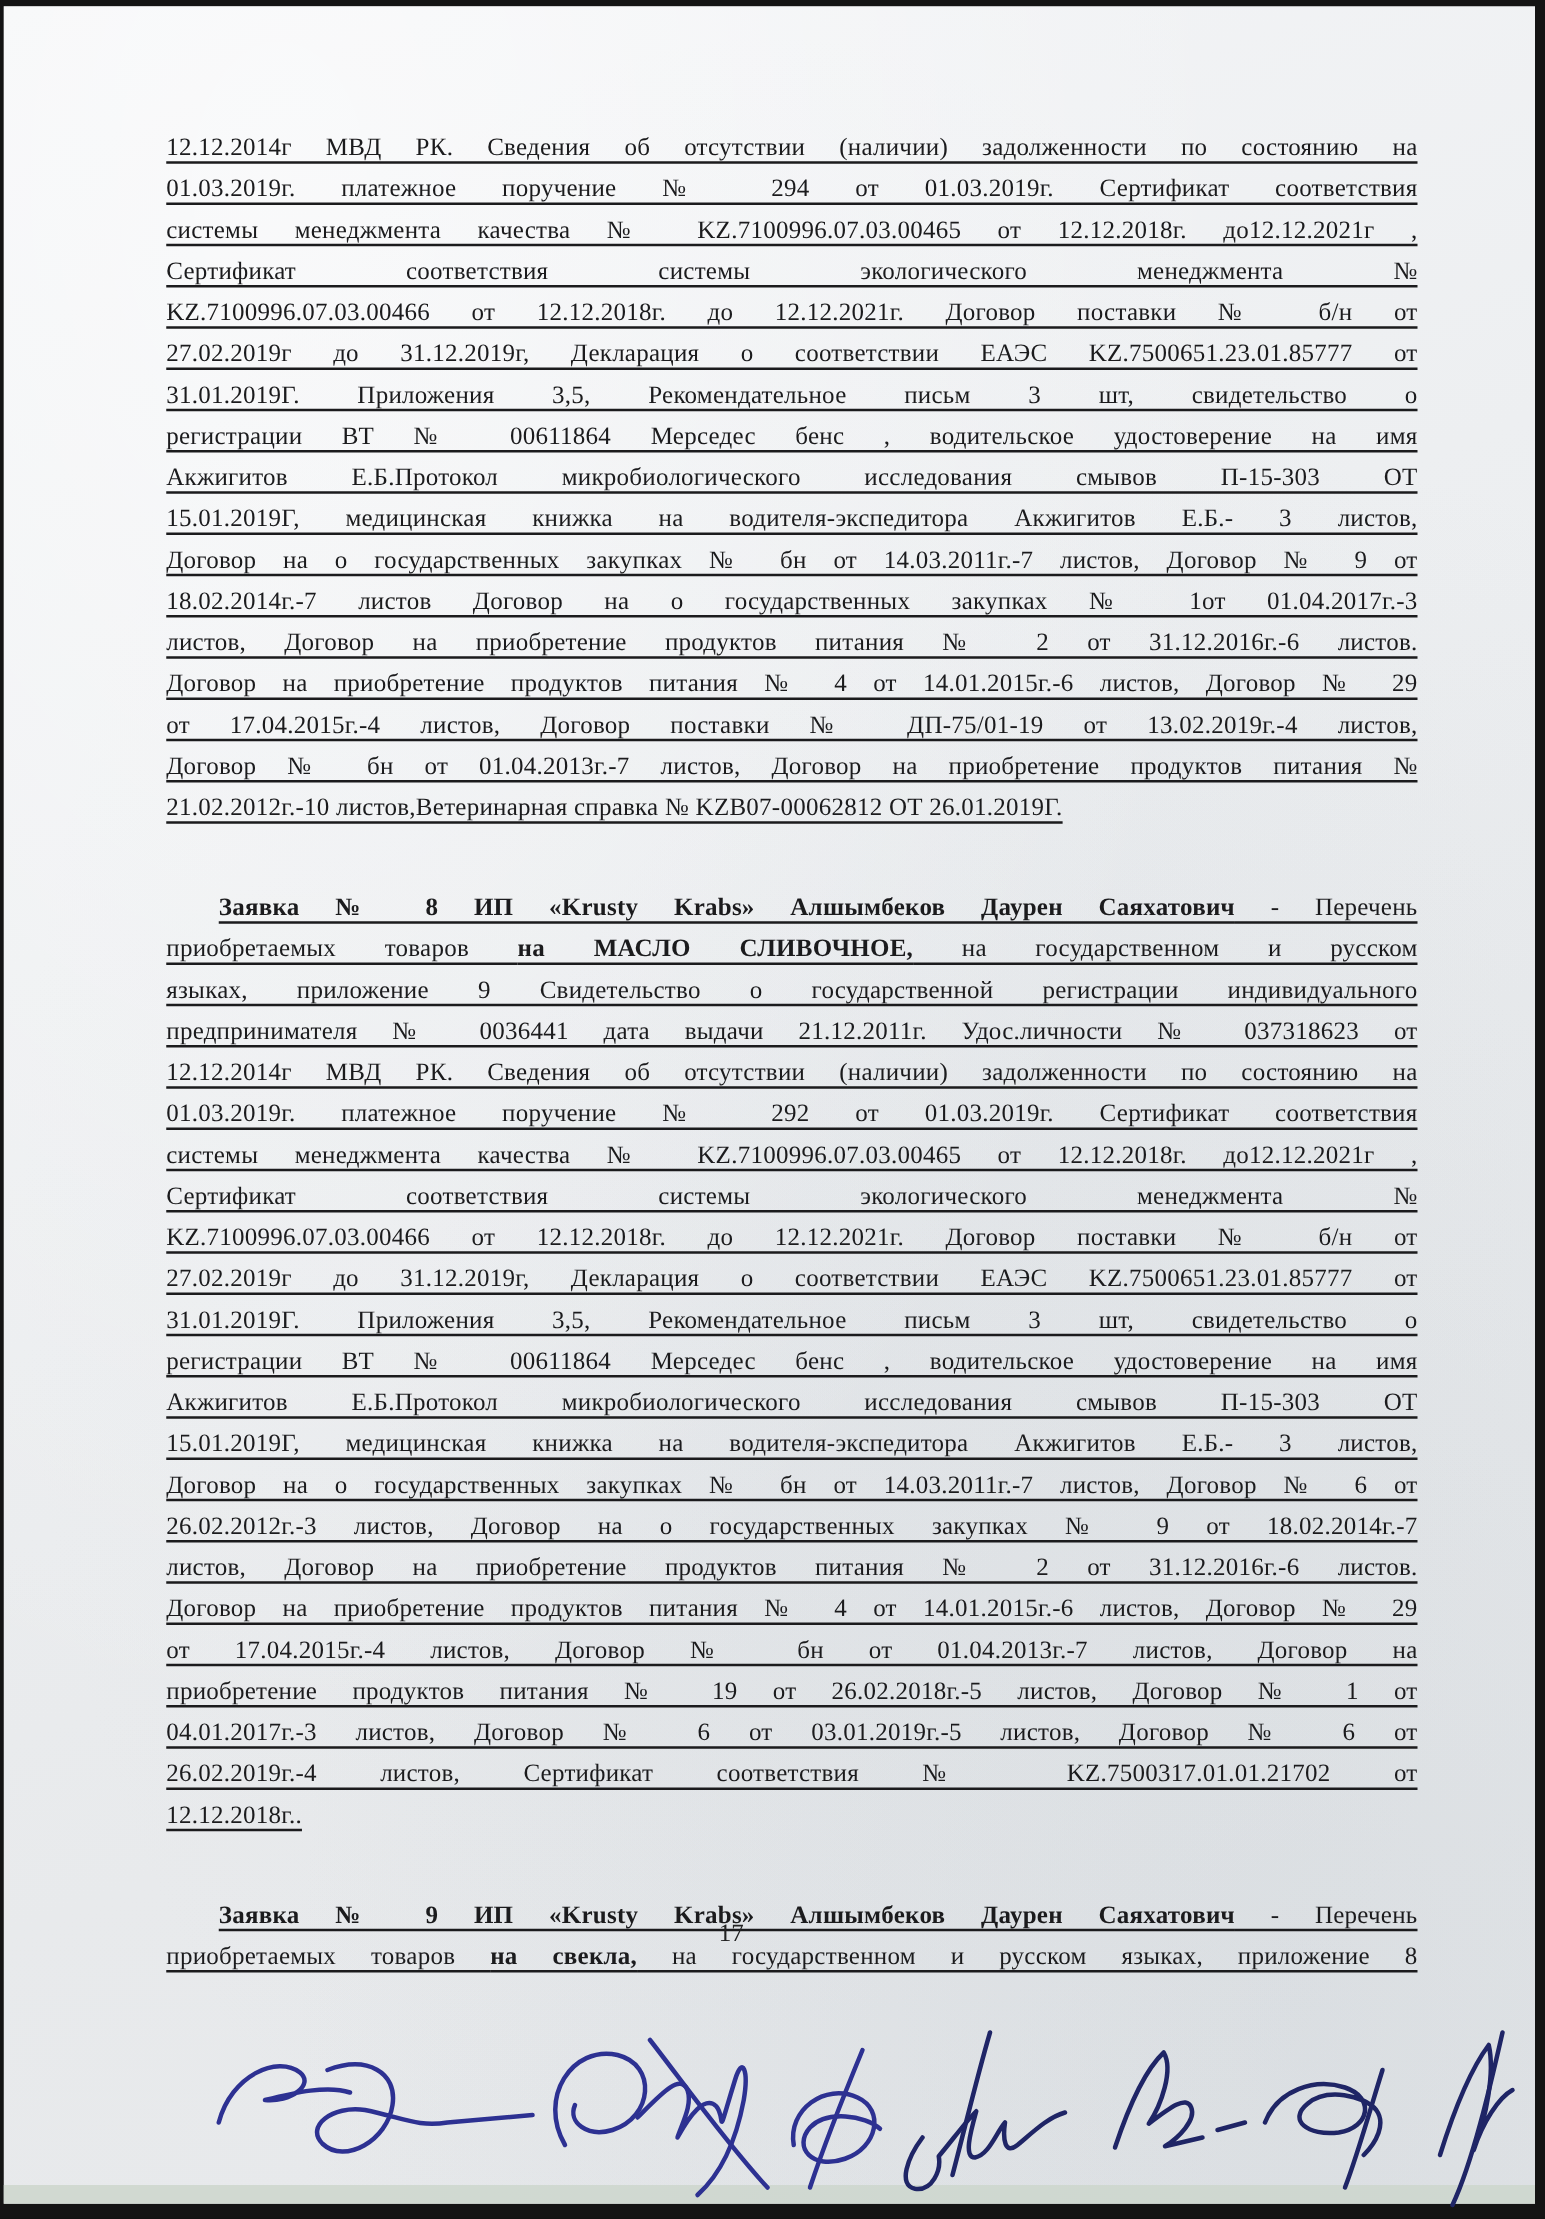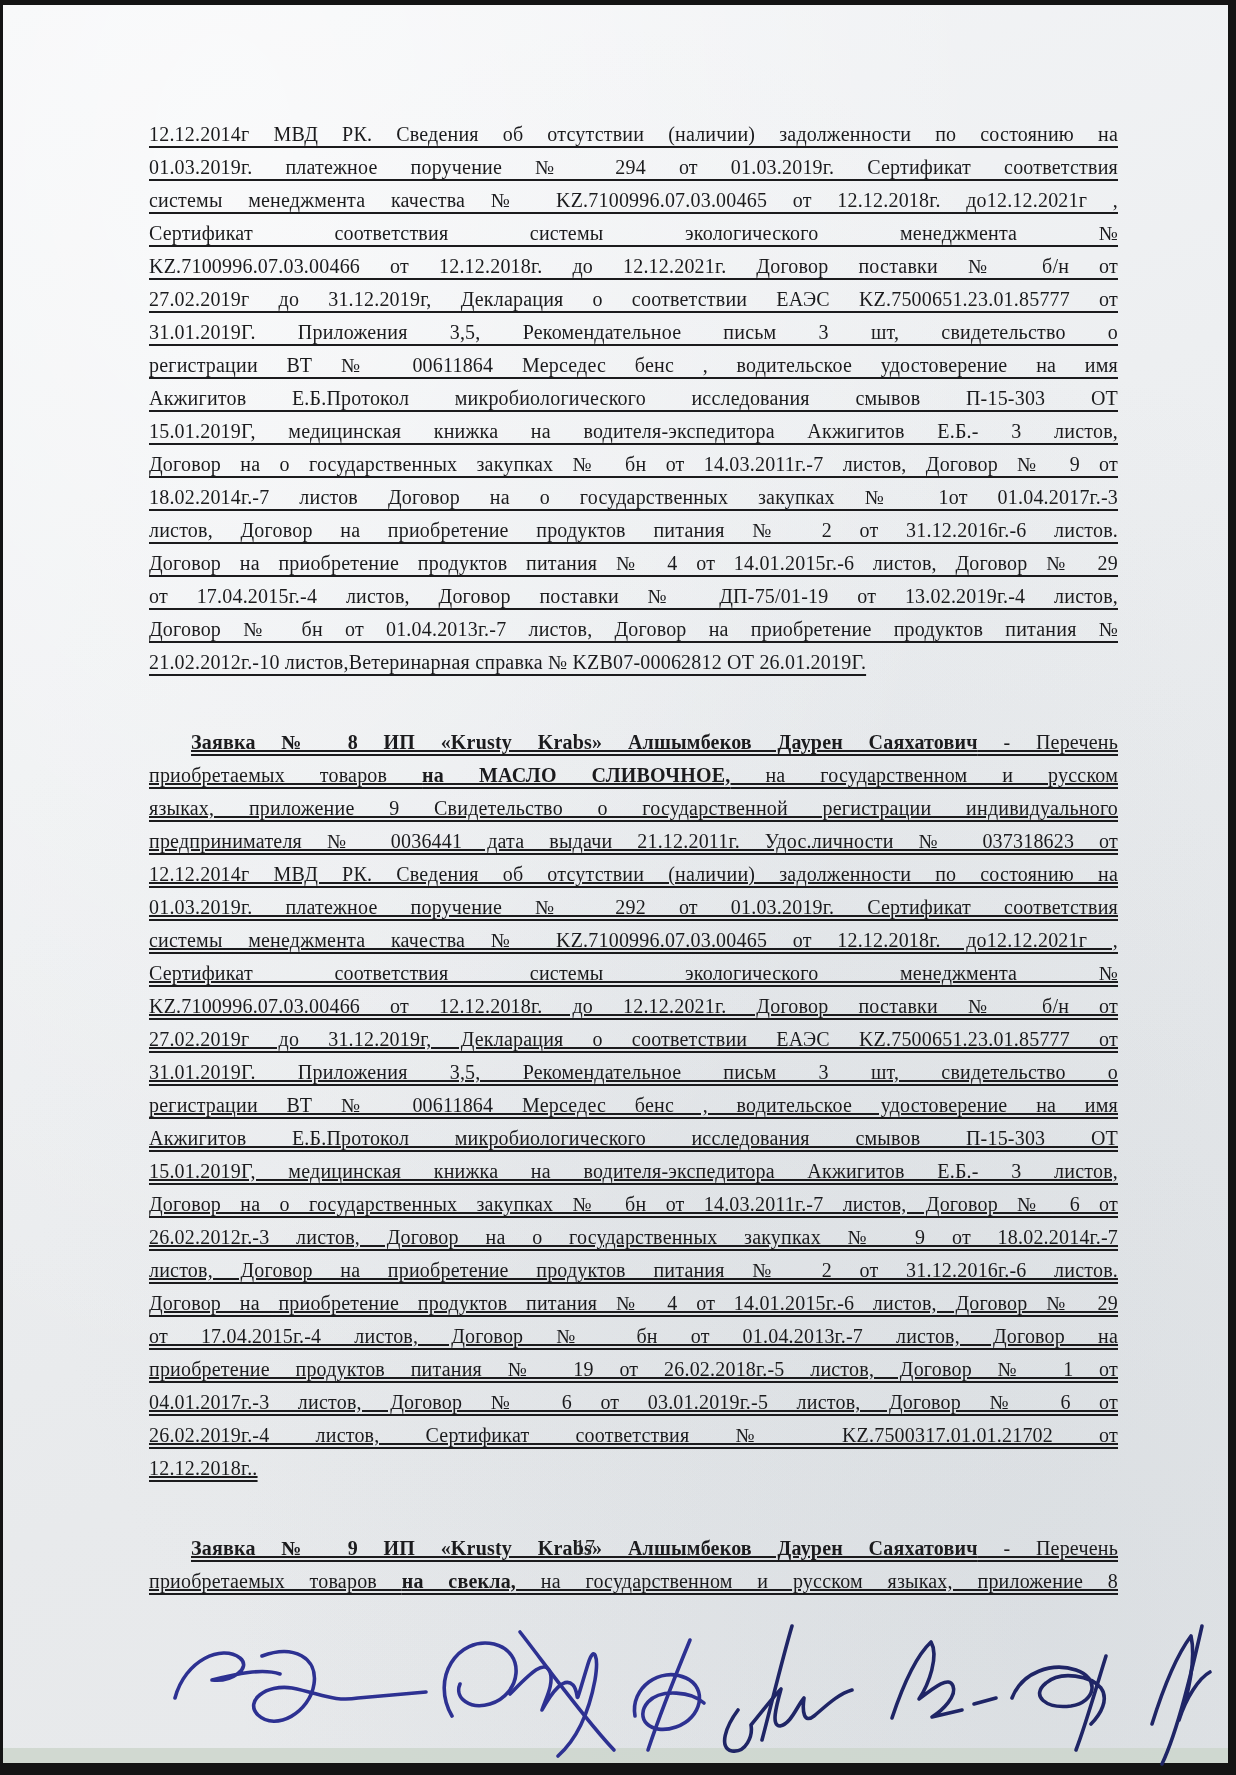--- a/index.html
+++ b/index.html
@@ -43,7 +43,7 @@
     font-size: 20px;
     line-height: 33px;
   }
-  .paragraph { margin: 16px; }
+  .paragraph { margin: 0; }
   .paragraph + .paragraph { margin-top: 47px; text-decoration: underline; }
   .line {
     text-decoration: underline;

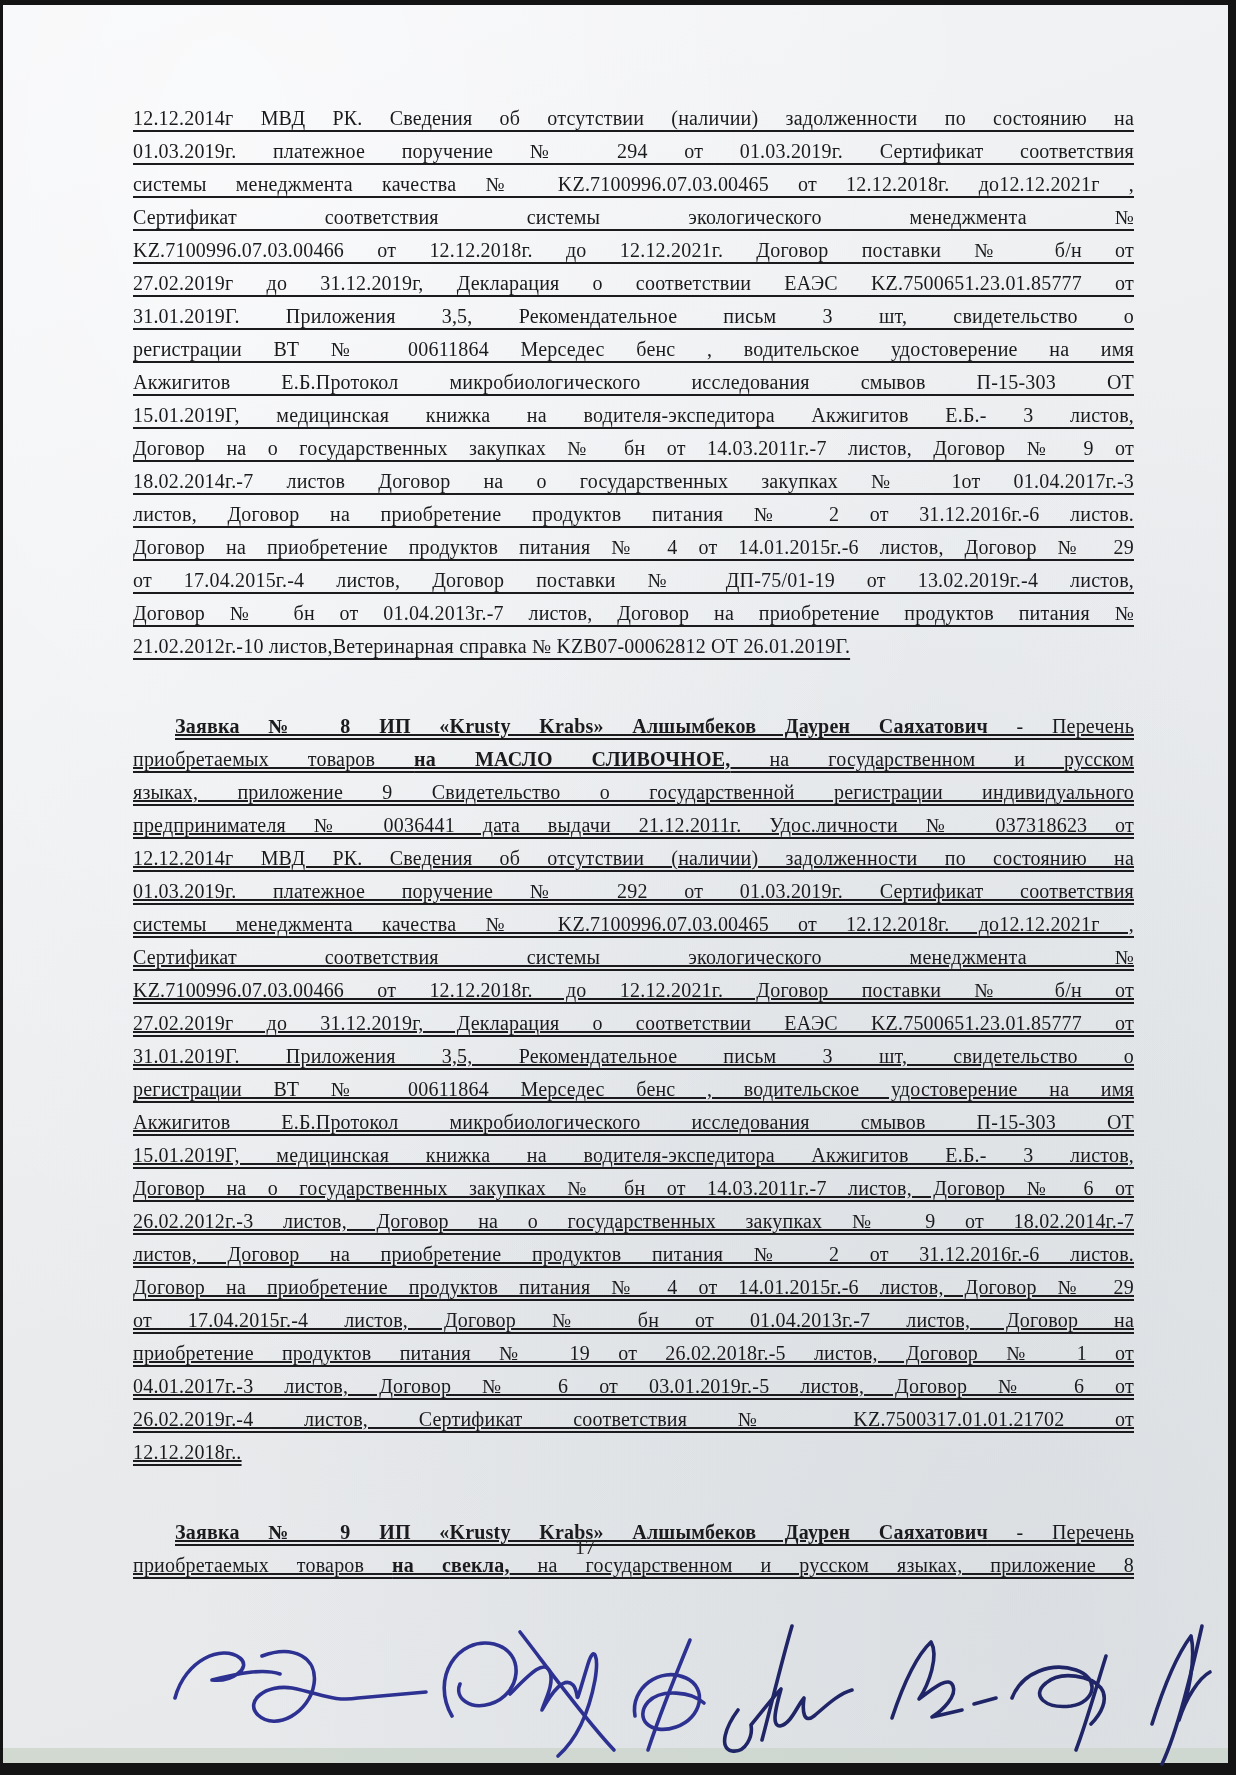--- a/index.html
+++ b/index.html
@@ -44,7 +44,7 @@
     line-height: 33px;
   }
   .paragraph { margin: 0; }
-  .paragraph + .paragraph { margin-top: 47px; text-decoration: underline; }
+  .paragraph + .paragraph { margin-top: 47px; }
   .line {
     text-decoration: underline;
     text-decoration-thickness: 2px;

